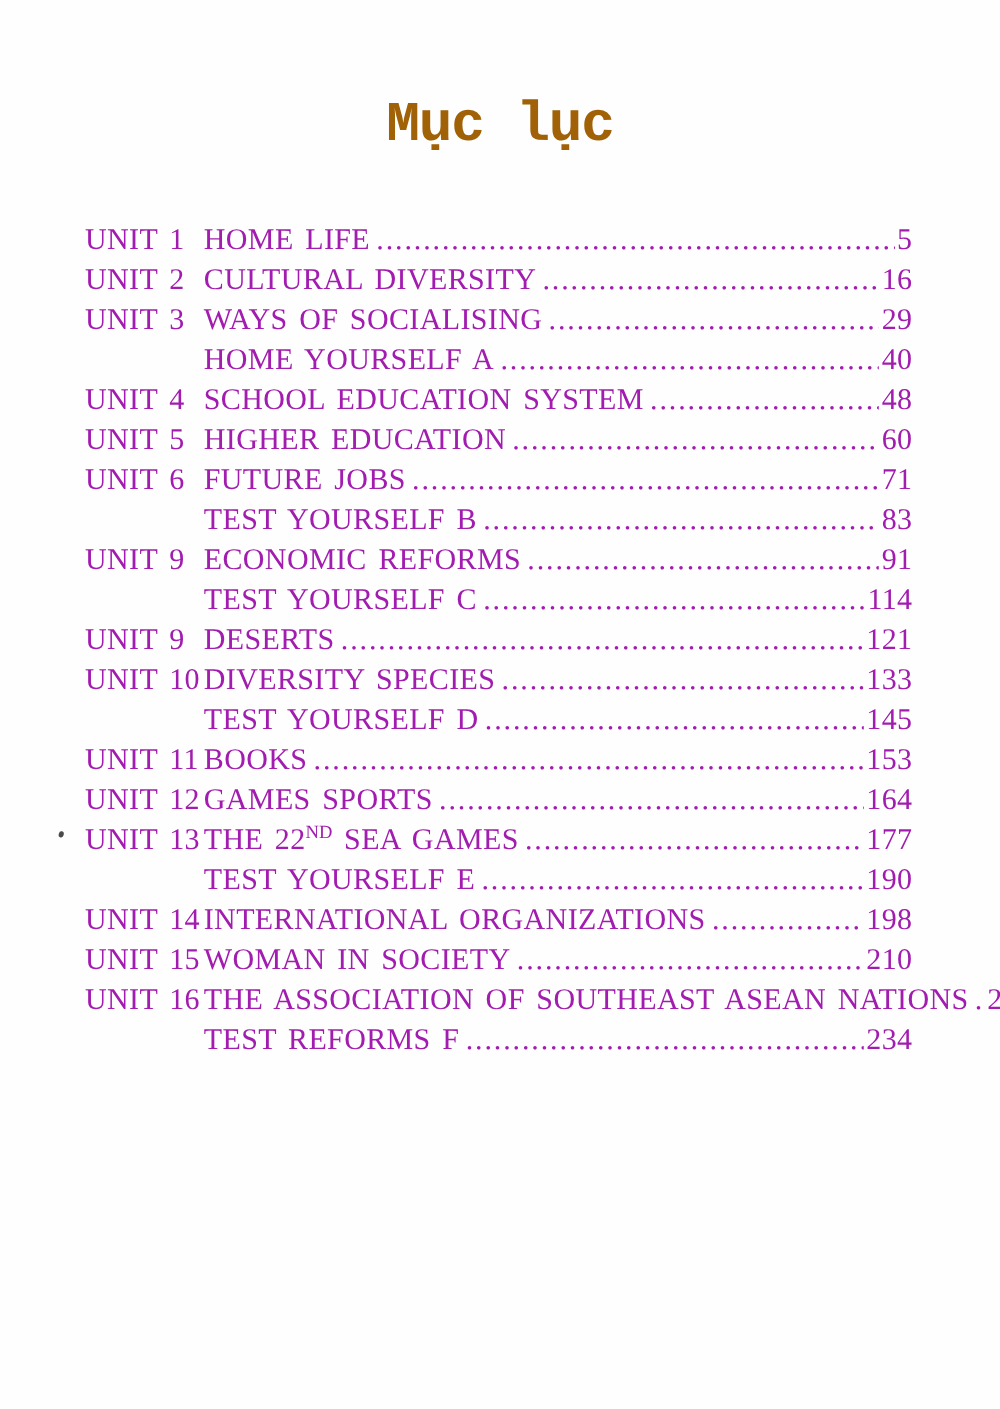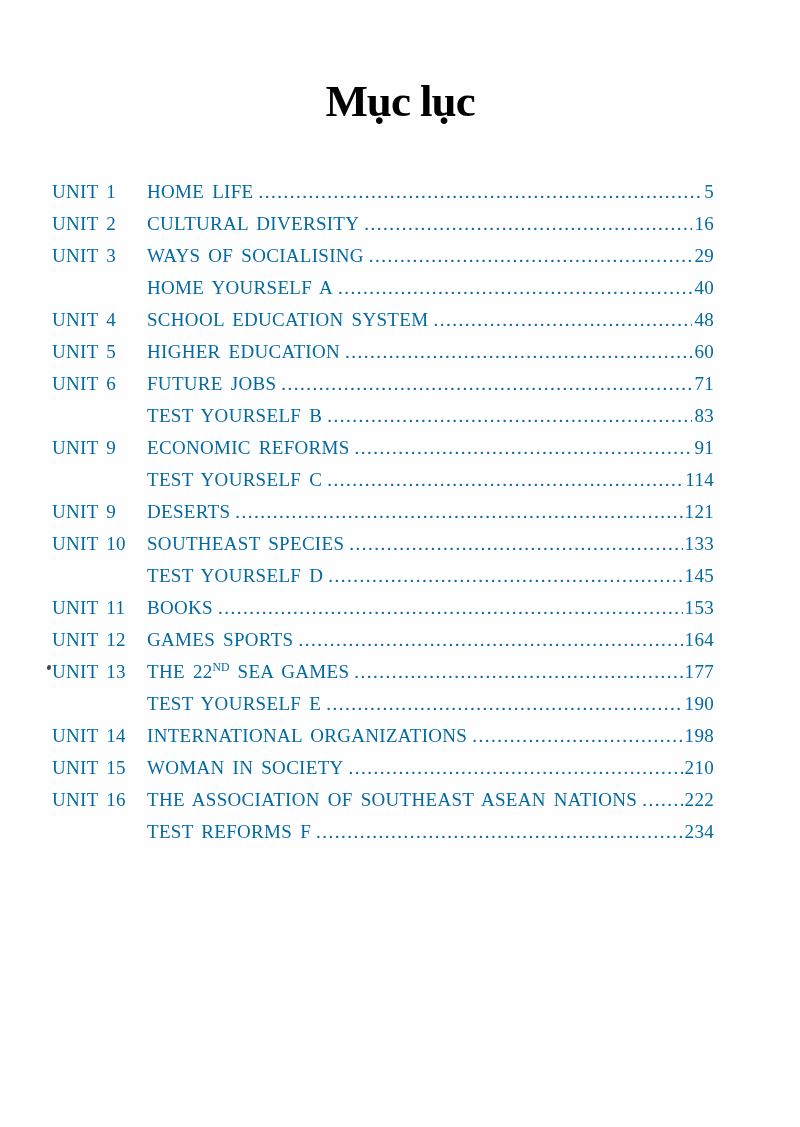--- a/index.html
+++ b/index.html
@@ -23,12 +23,12 @@
     width: 100%;
     margin: 0;
     text-align: center;
-    font-family: Liberation Serif, serif;
+    font-family: Liberation Mono, monospace;
     font-weight: 800;
     font-size: 45px;
     line-height: 62px;
     letter-spacing: -1px;
-    color: #000000;
+    color: #a16207;
   }
   .toc {
     position: absolute;

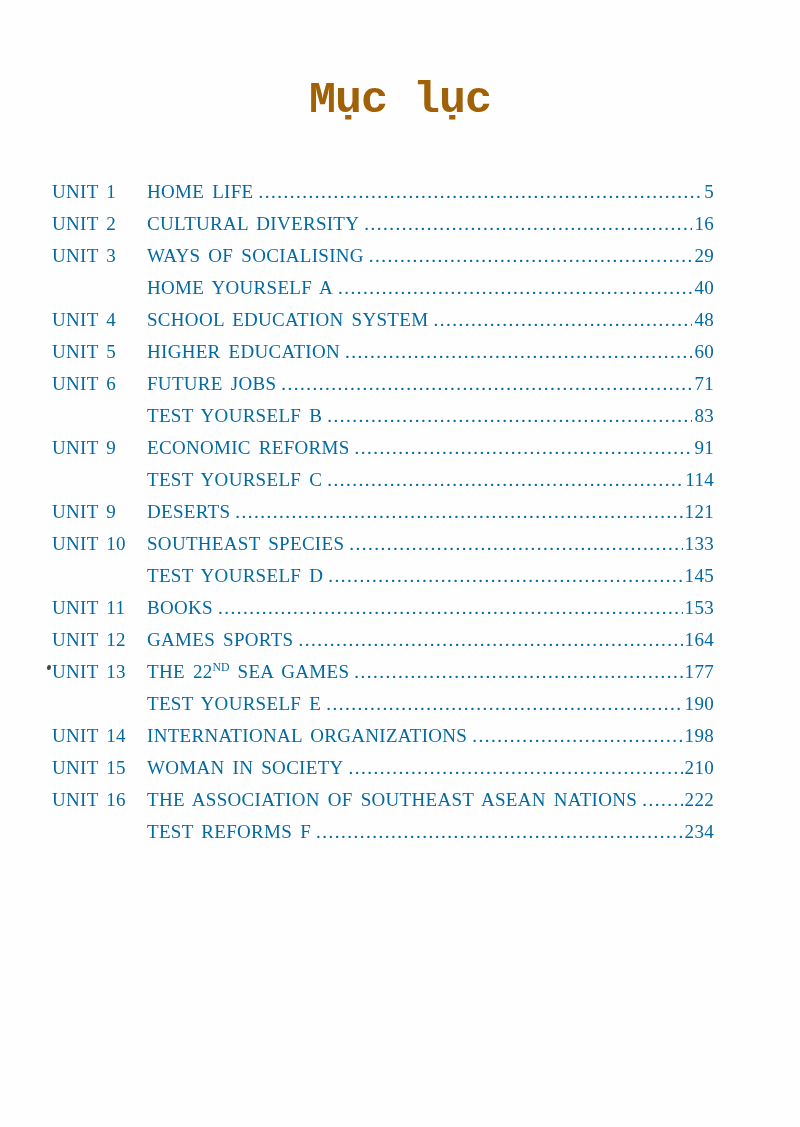--- a/index.html
+++ b/index.html
@@ -33,13 +33,13 @@
   .toc {
     position: absolute;
     top: 176px;
-    left: 52px;
+    left: 68px;
     width: 662px;
     font-family: "Liberation Serif", "DejaVu Serif", serif;
-    font-size: 19px;
+    font-size: 24px;
     letter-spacing: 0.3px;
     word-spacing: 3px;
-    color: #0369a1;
+    color: #a21caf;
   }
   .row {
     display: flex;

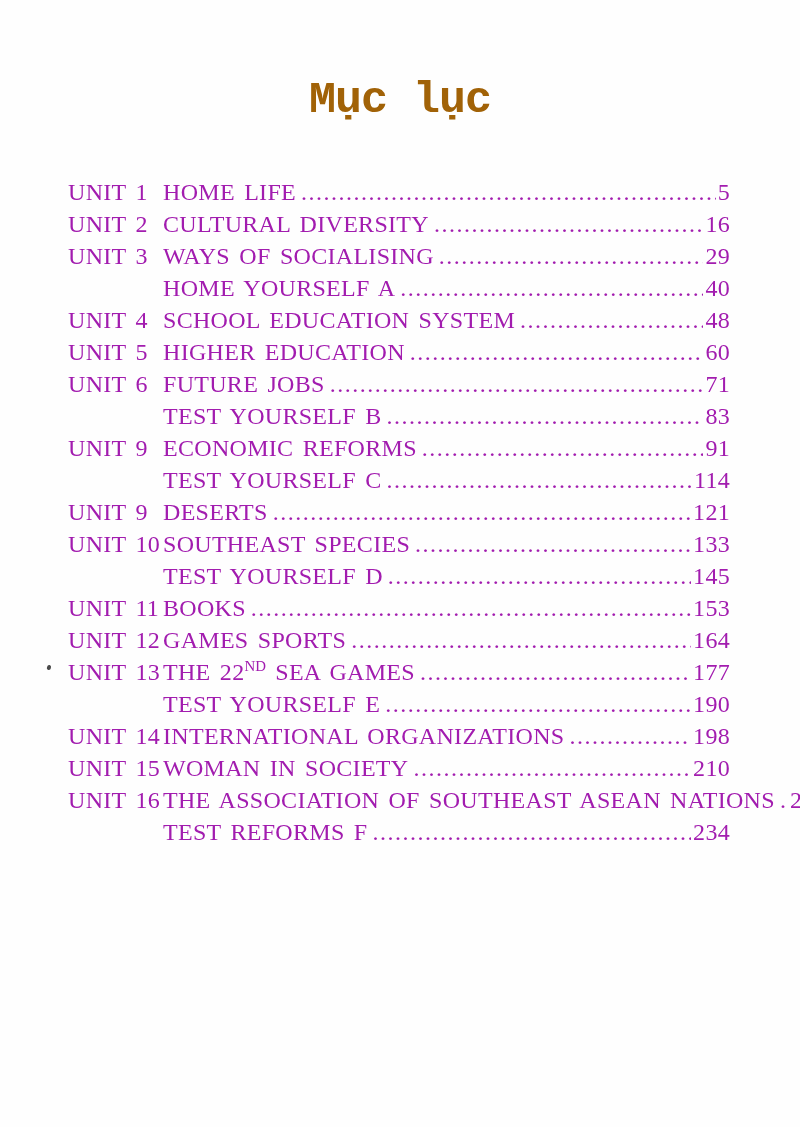--- a/index.html
+++ b/index.html
@@ -160,7 +160,7 @@
       </div>
       <div class="row">
         <span class="unit">UNIT 10</span>
-        <span class="ttl">SOUTHEAST SPECIES</span>
+        <span class="ttl">DIVERSITY SPECIES</span>
         <span class="leader"></span>
         <span class="pg">133</span>
       </div>

